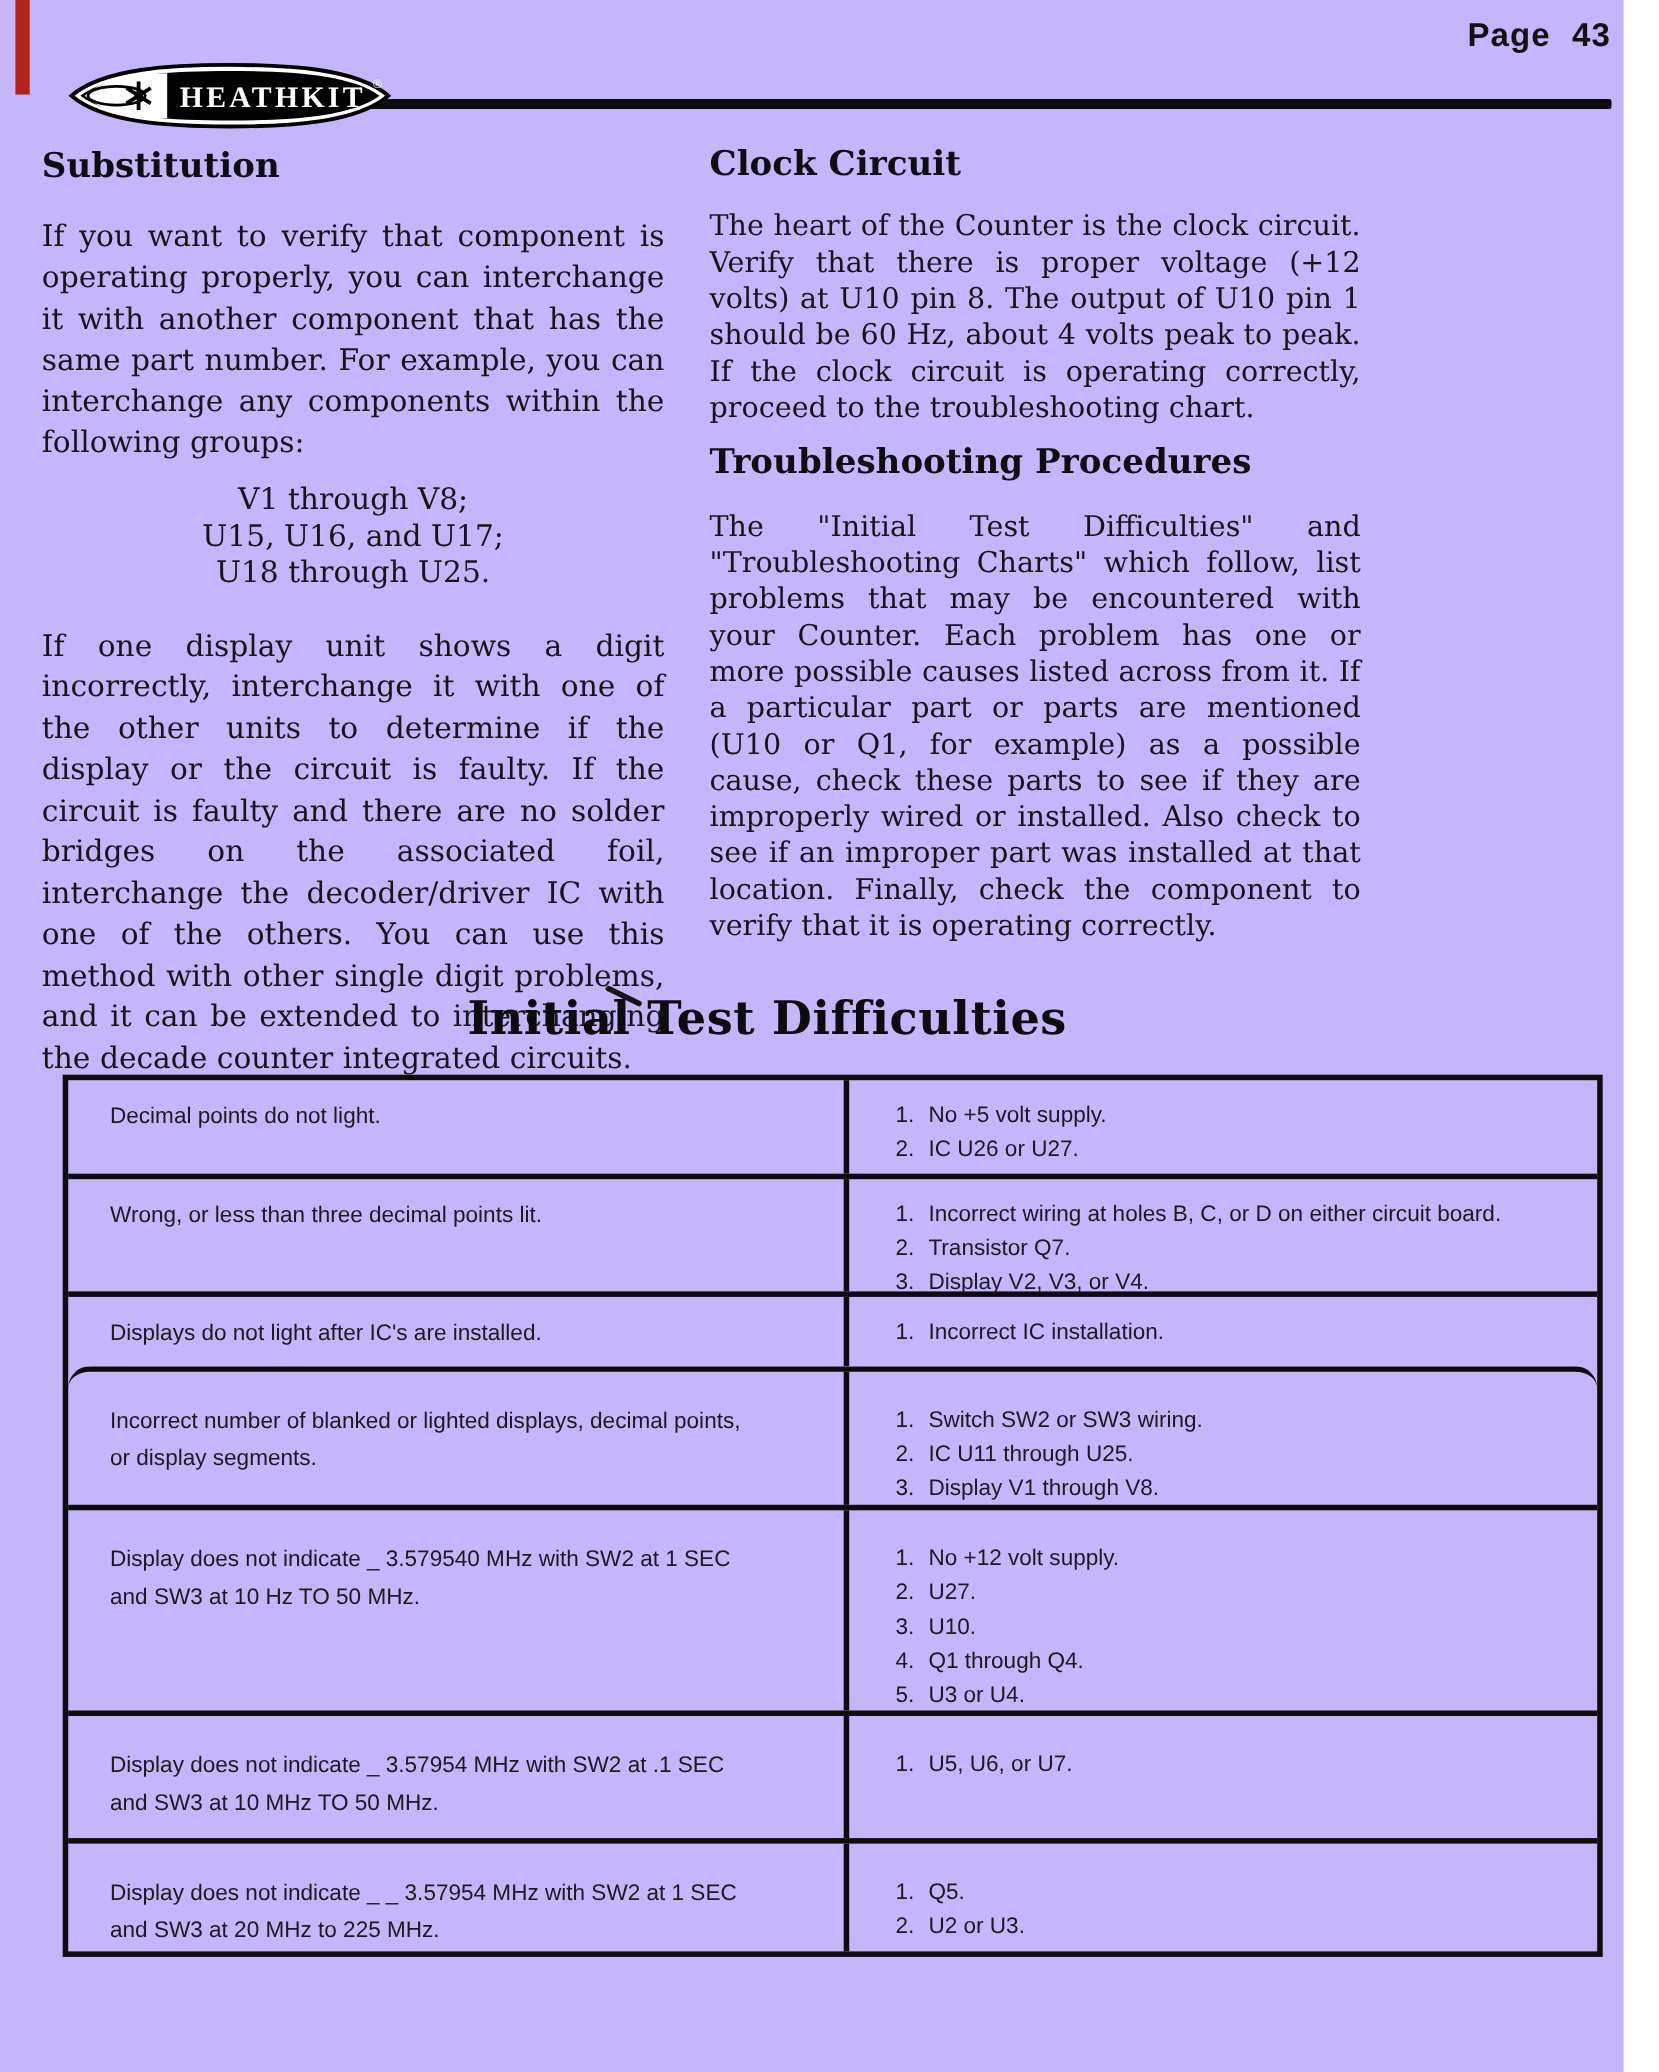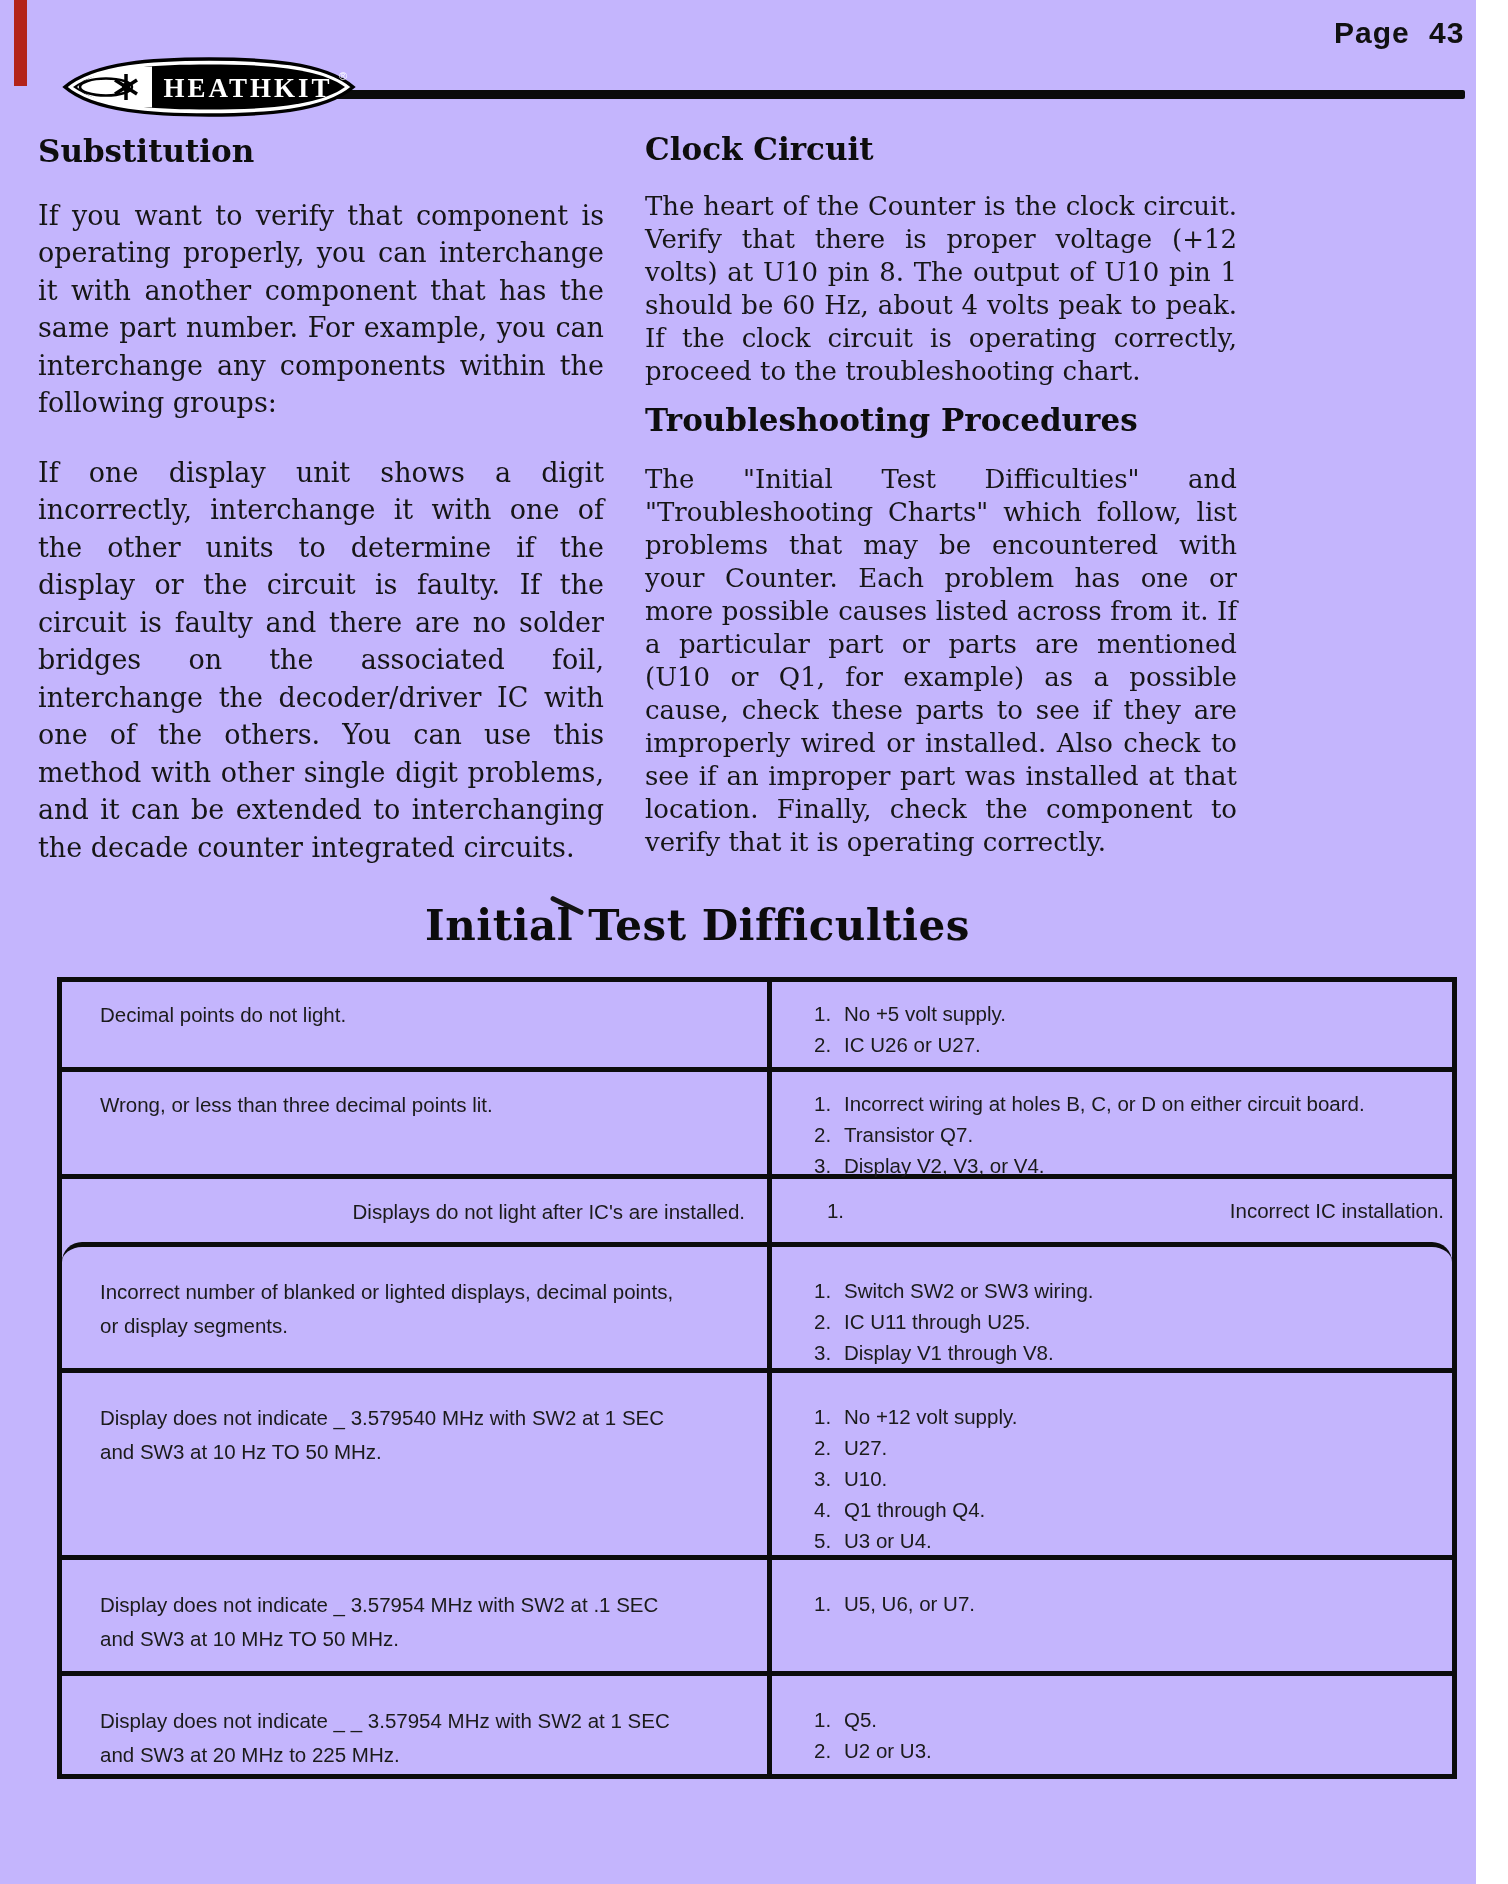--- a/index.html
+++ b/index.html
@@ -100,6 +100,11 @@
   <div class="col col-left">
     <div class="sec-heading">Substitution</div>
     <p class="para1">If you want to verify that component is operating properly, you can interchange it with another component that has the same part number. For example, you can interchange any components within the following groups:</p>
+    <ul class="groups">
+      <li>V1 through V8;</li>
+      <li>U15, U16, and U17;</li>
+      <li>U18 through U25.</li>
+    </ul>
     <p class="para2">If one display unit shows a digit incorrectly, interchange it with one of the other units to determine if the display or the circuit is faulty. If the circuit is faulty and there are no solder bridges on the associated foil, interchange the decoder/driver IC with one of the others. You can use this method with other single digit problems, and it can be extended to interchanging the decade counter integrated circuits.</p>
   </div>
 

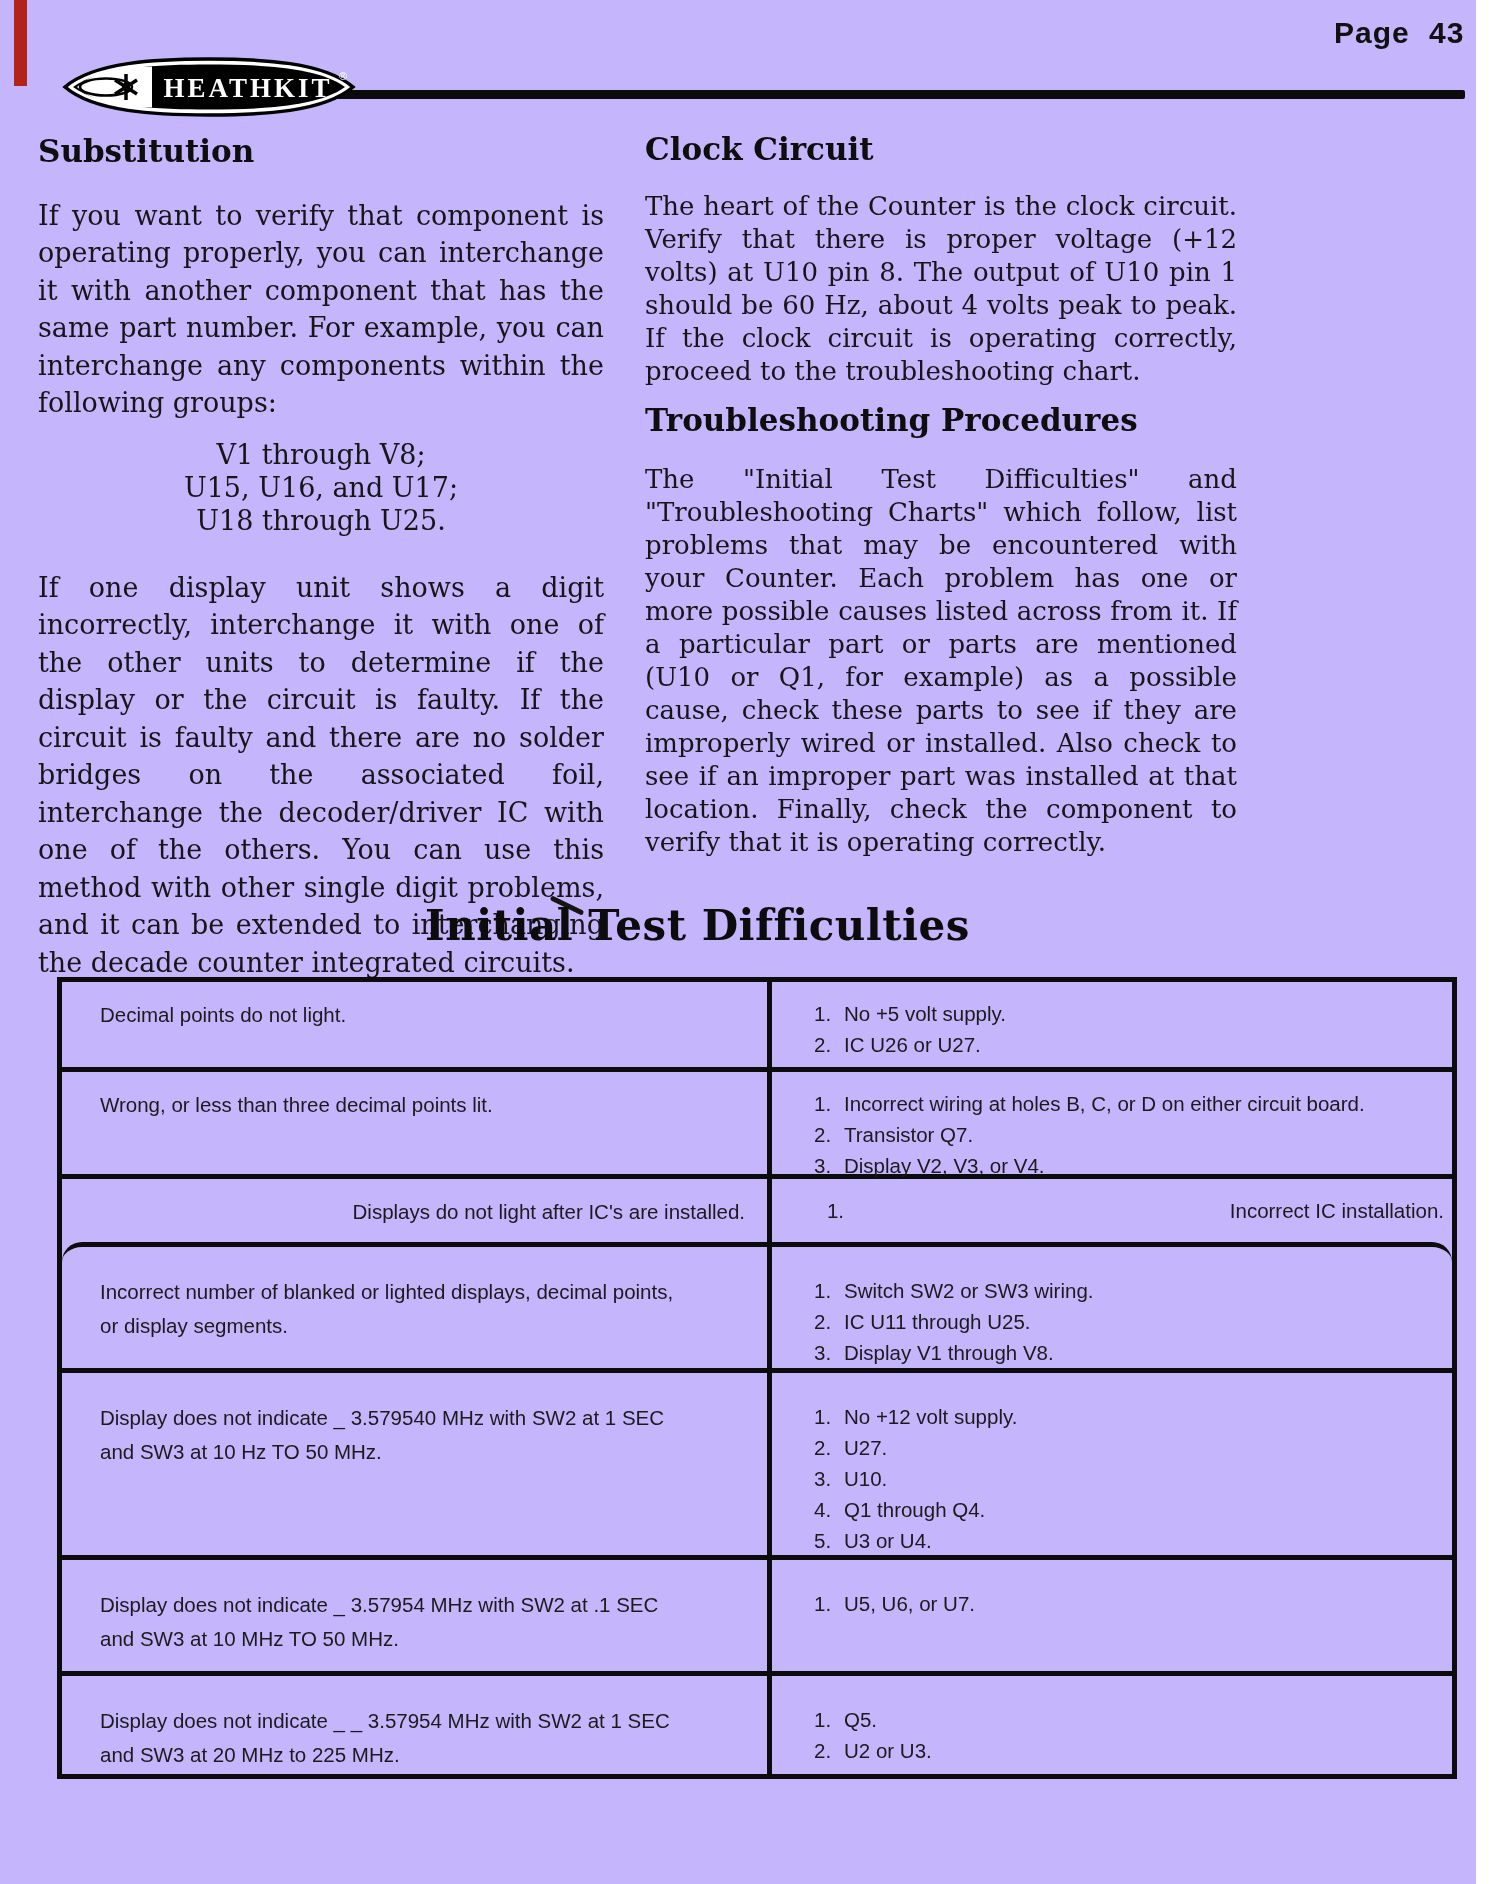--- a/index.html
+++ b/index.html
@@ -62,7 +62,7 @@
   .h-hdr { height:66px; }
   .h-r1 { height:85px; }
   .h-r2 { height:102px; }
-  .h-r3 { height:63px;text-align:right; }
+  .h-r3 { height:63px; }
   .h-r4 { height:121px;border-radius:20px; }
   .h-r5 { height:182px; }
   .h-r6 { height:111px; }

